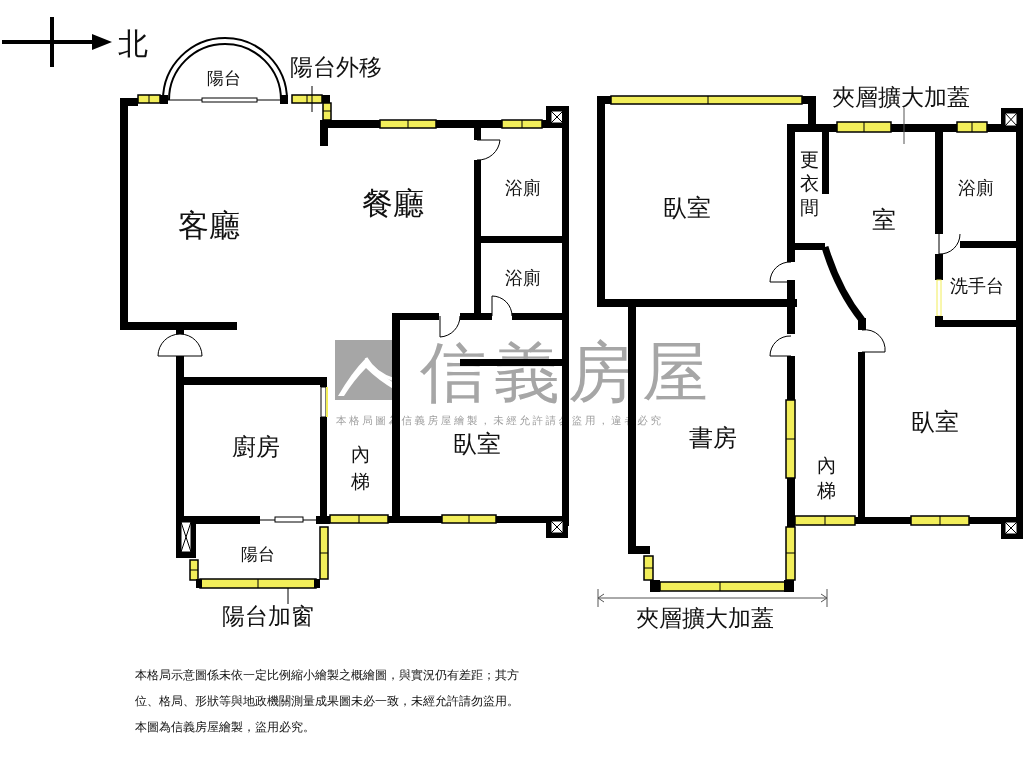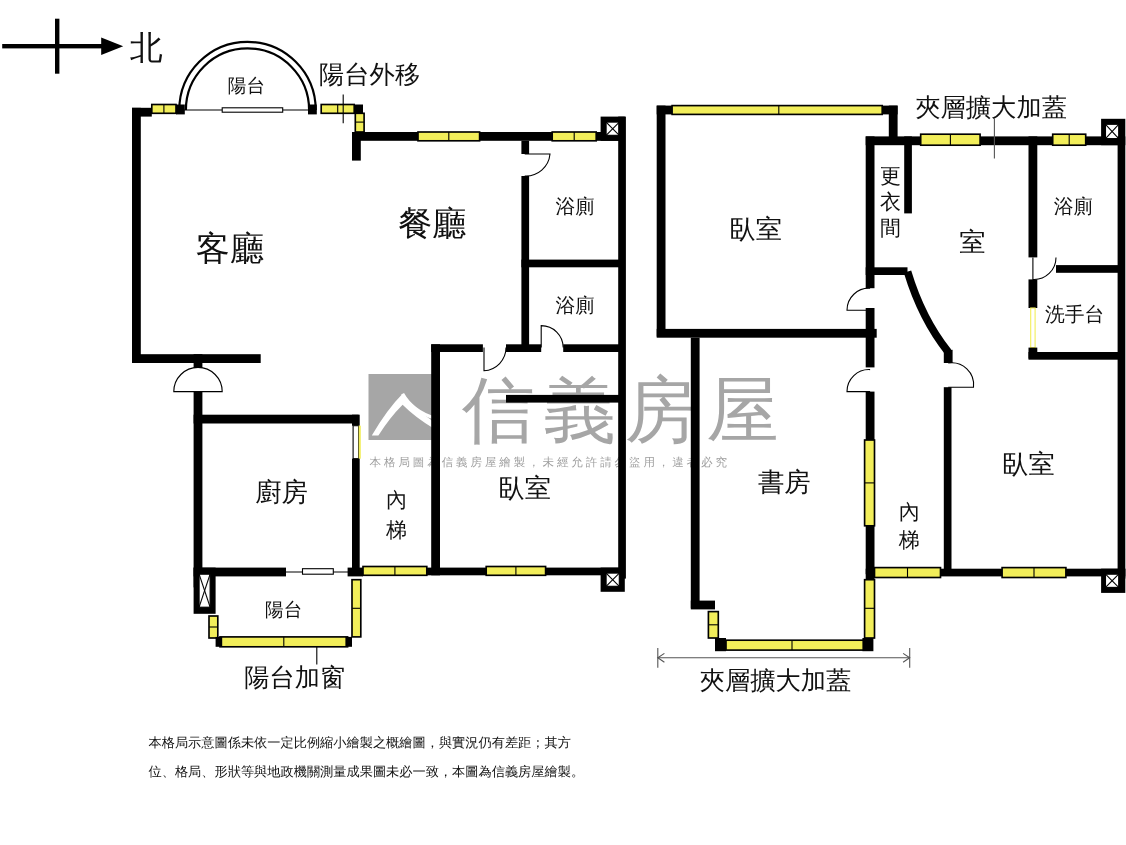--- a/index.html
+++ b/index.html
@@ -242,7 +242,7 @@
 
 <div class="note">
   <div>本格局示意圖係未依一定比例縮小繪製之概繪圖，與實況仍有差距；其方</div>
-  <div>位、格局、形狀等與地政機關測量成果圖未必一致，本圖為信義房屋繪製。</div>
+  <div>位、格局、形狀等與地政機關測量成果圖未必一致，未經允許請勿盜用。</div>
 </div>
 
 </body></html>

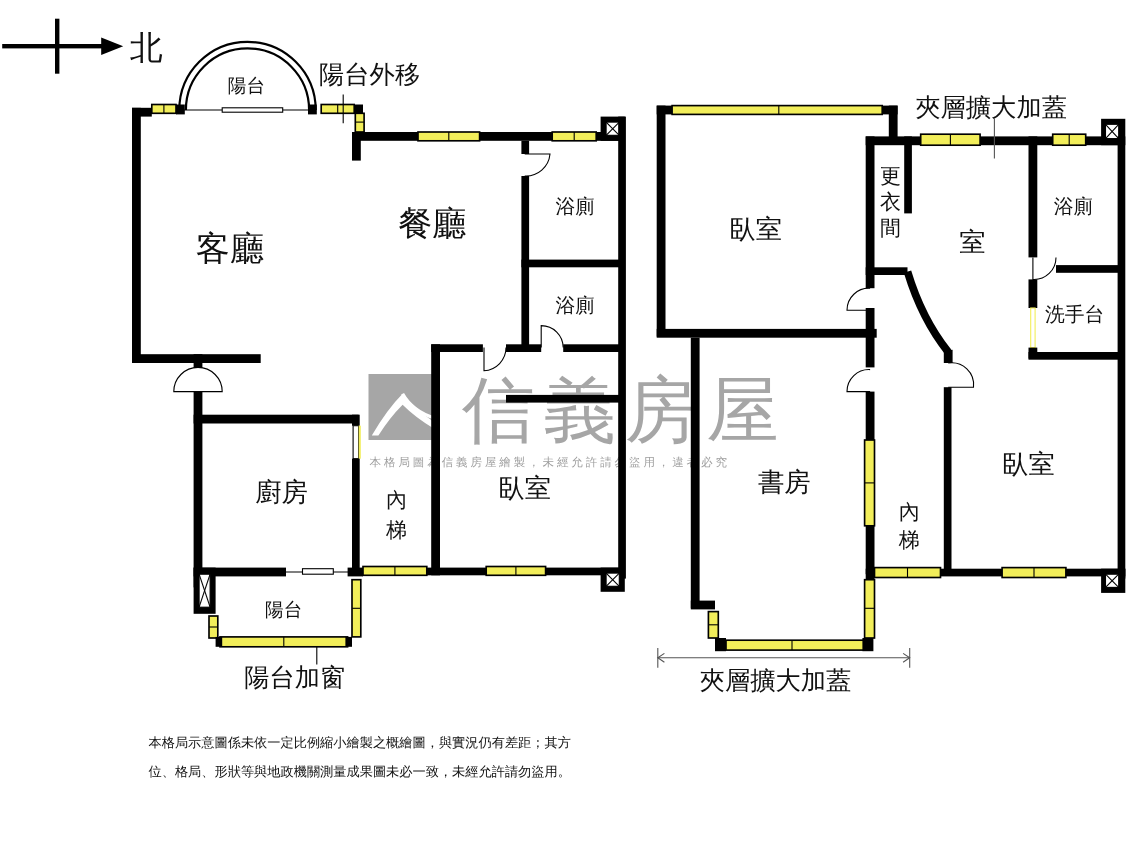--- a/index.html
+++ b/index.html
@@ -243,6 +243,7 @@
 <div class="note">
   <div>本格局示意圖係未依一定比例縮小繪製之概繪圖，與實況仍有差距；其方</div>
   <div>位、格局、形狀等與地政機關測量成果圖未必一致，未經允許請勿盜用。</div>
+  <div>本圖為信義房屋繪製，盜用必究。</div>
 </div>
 
 </body></html>

